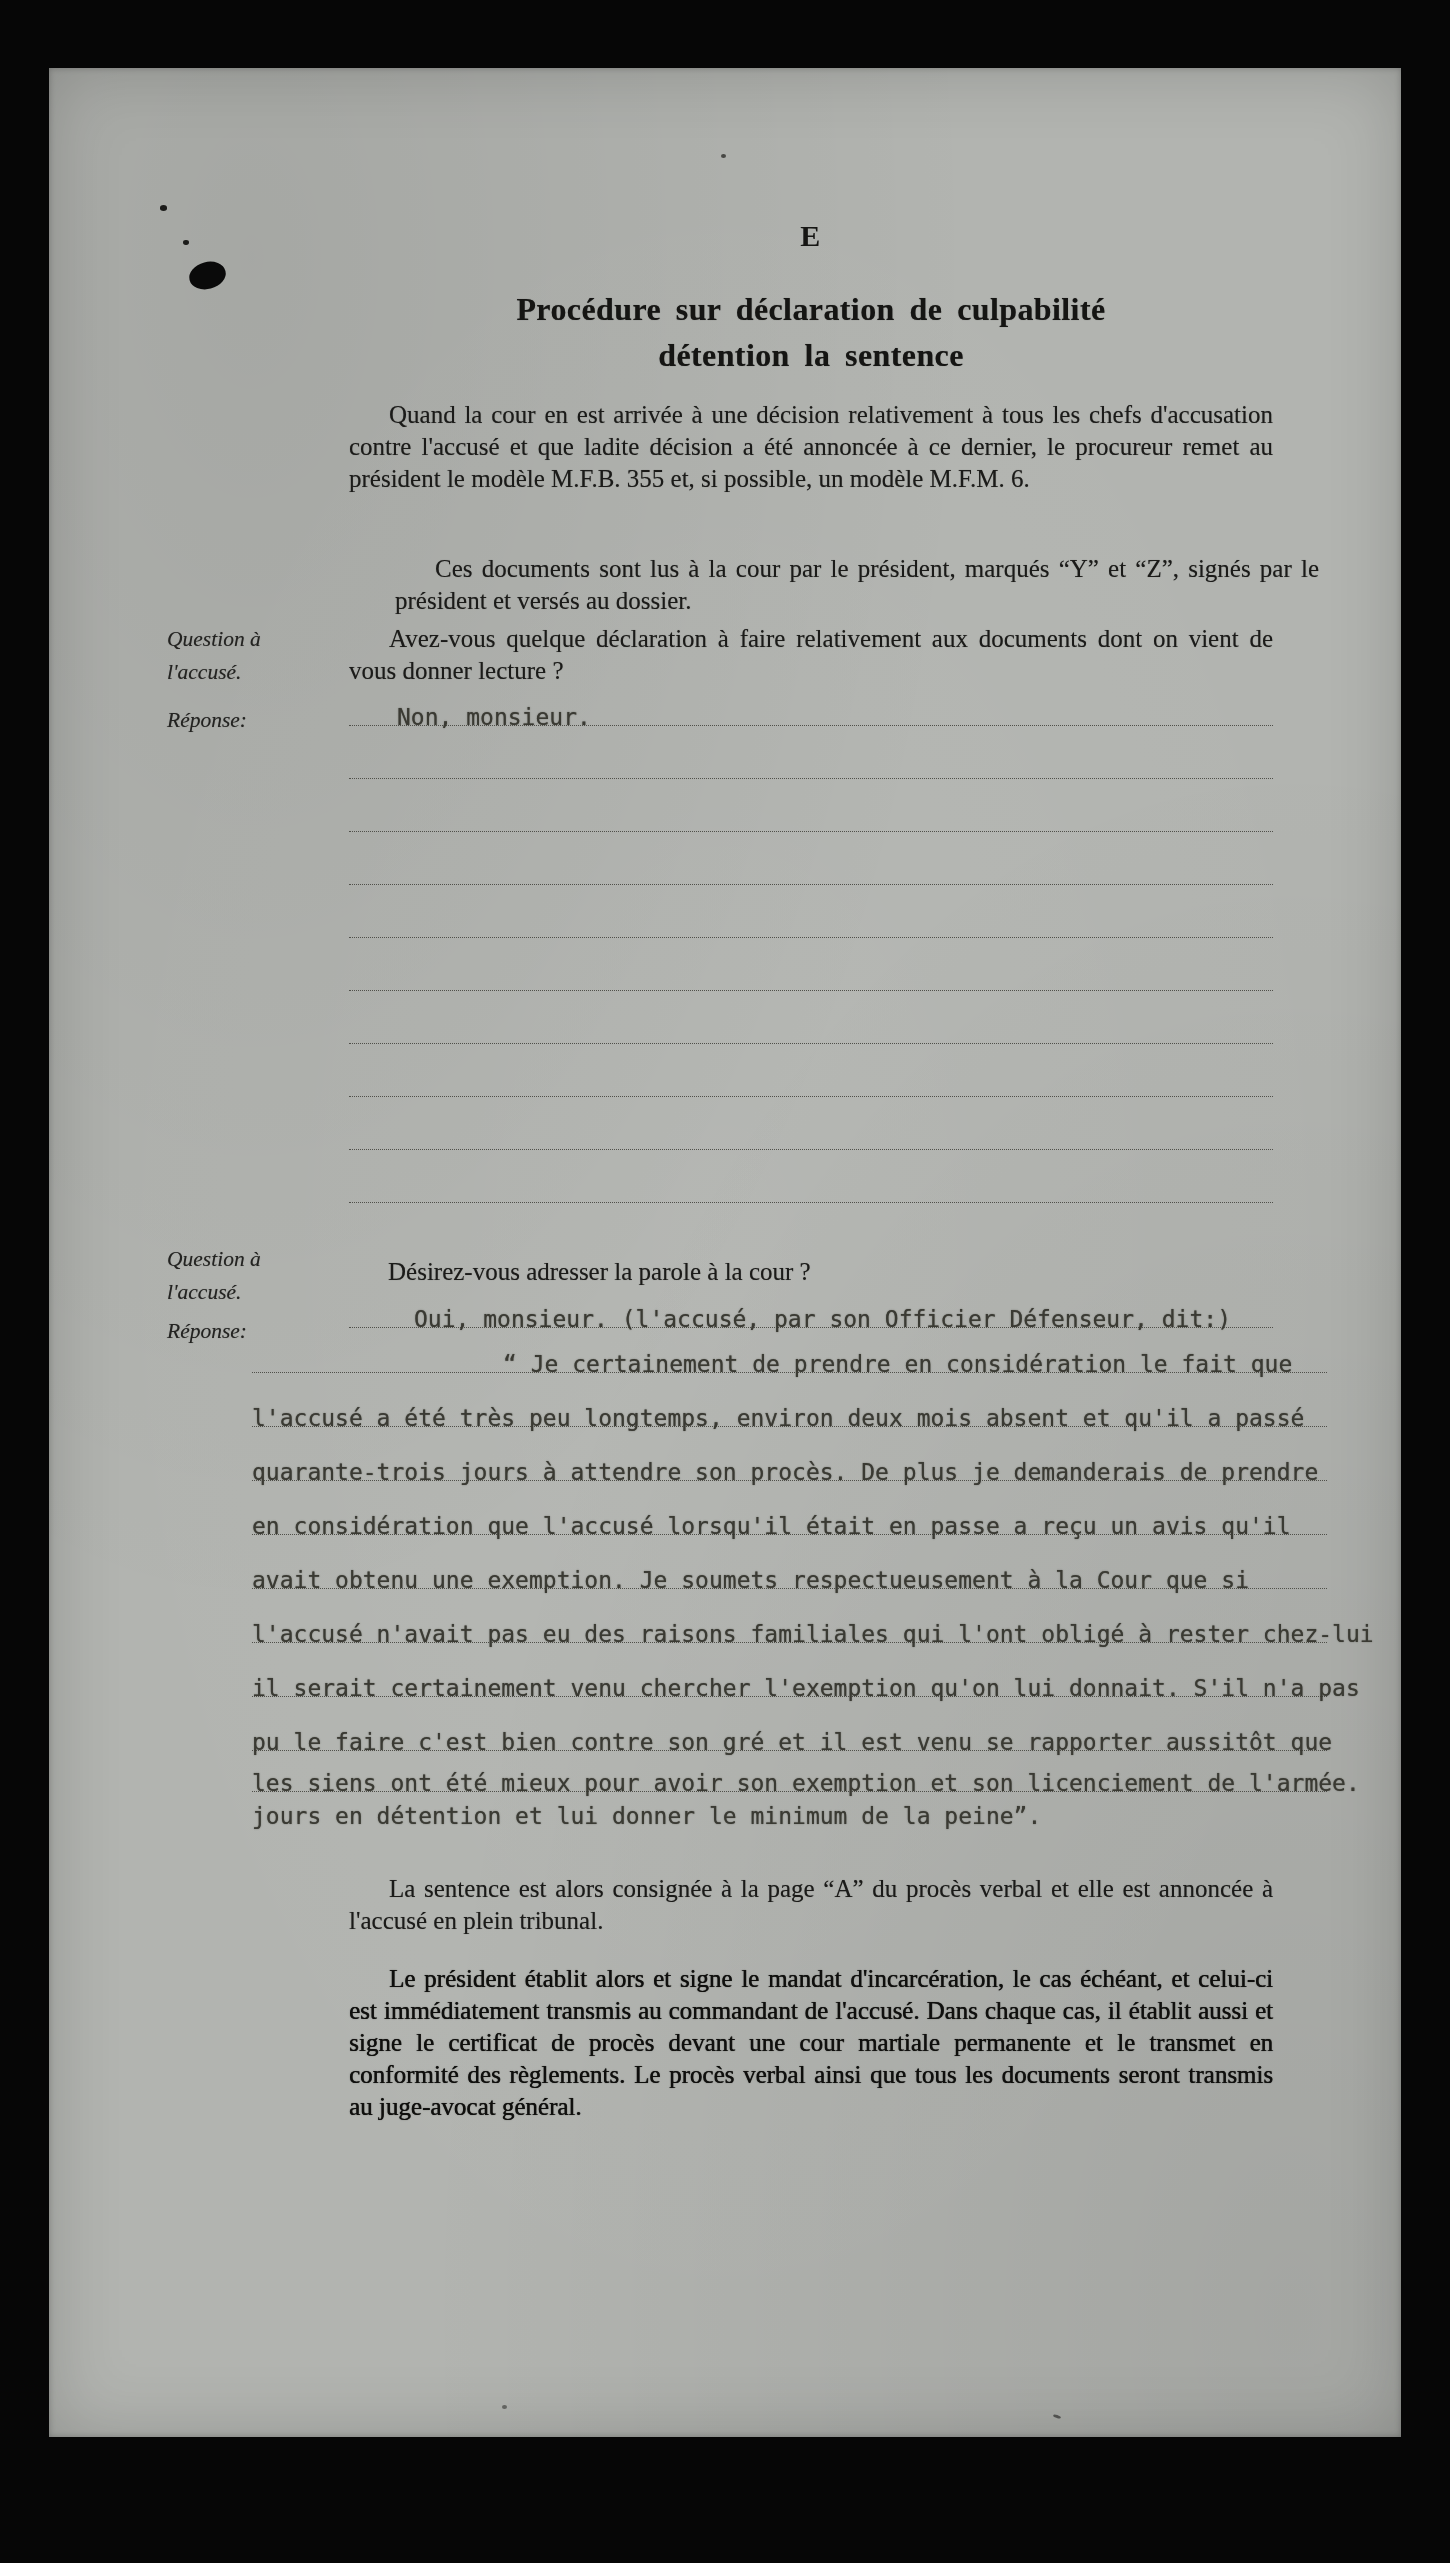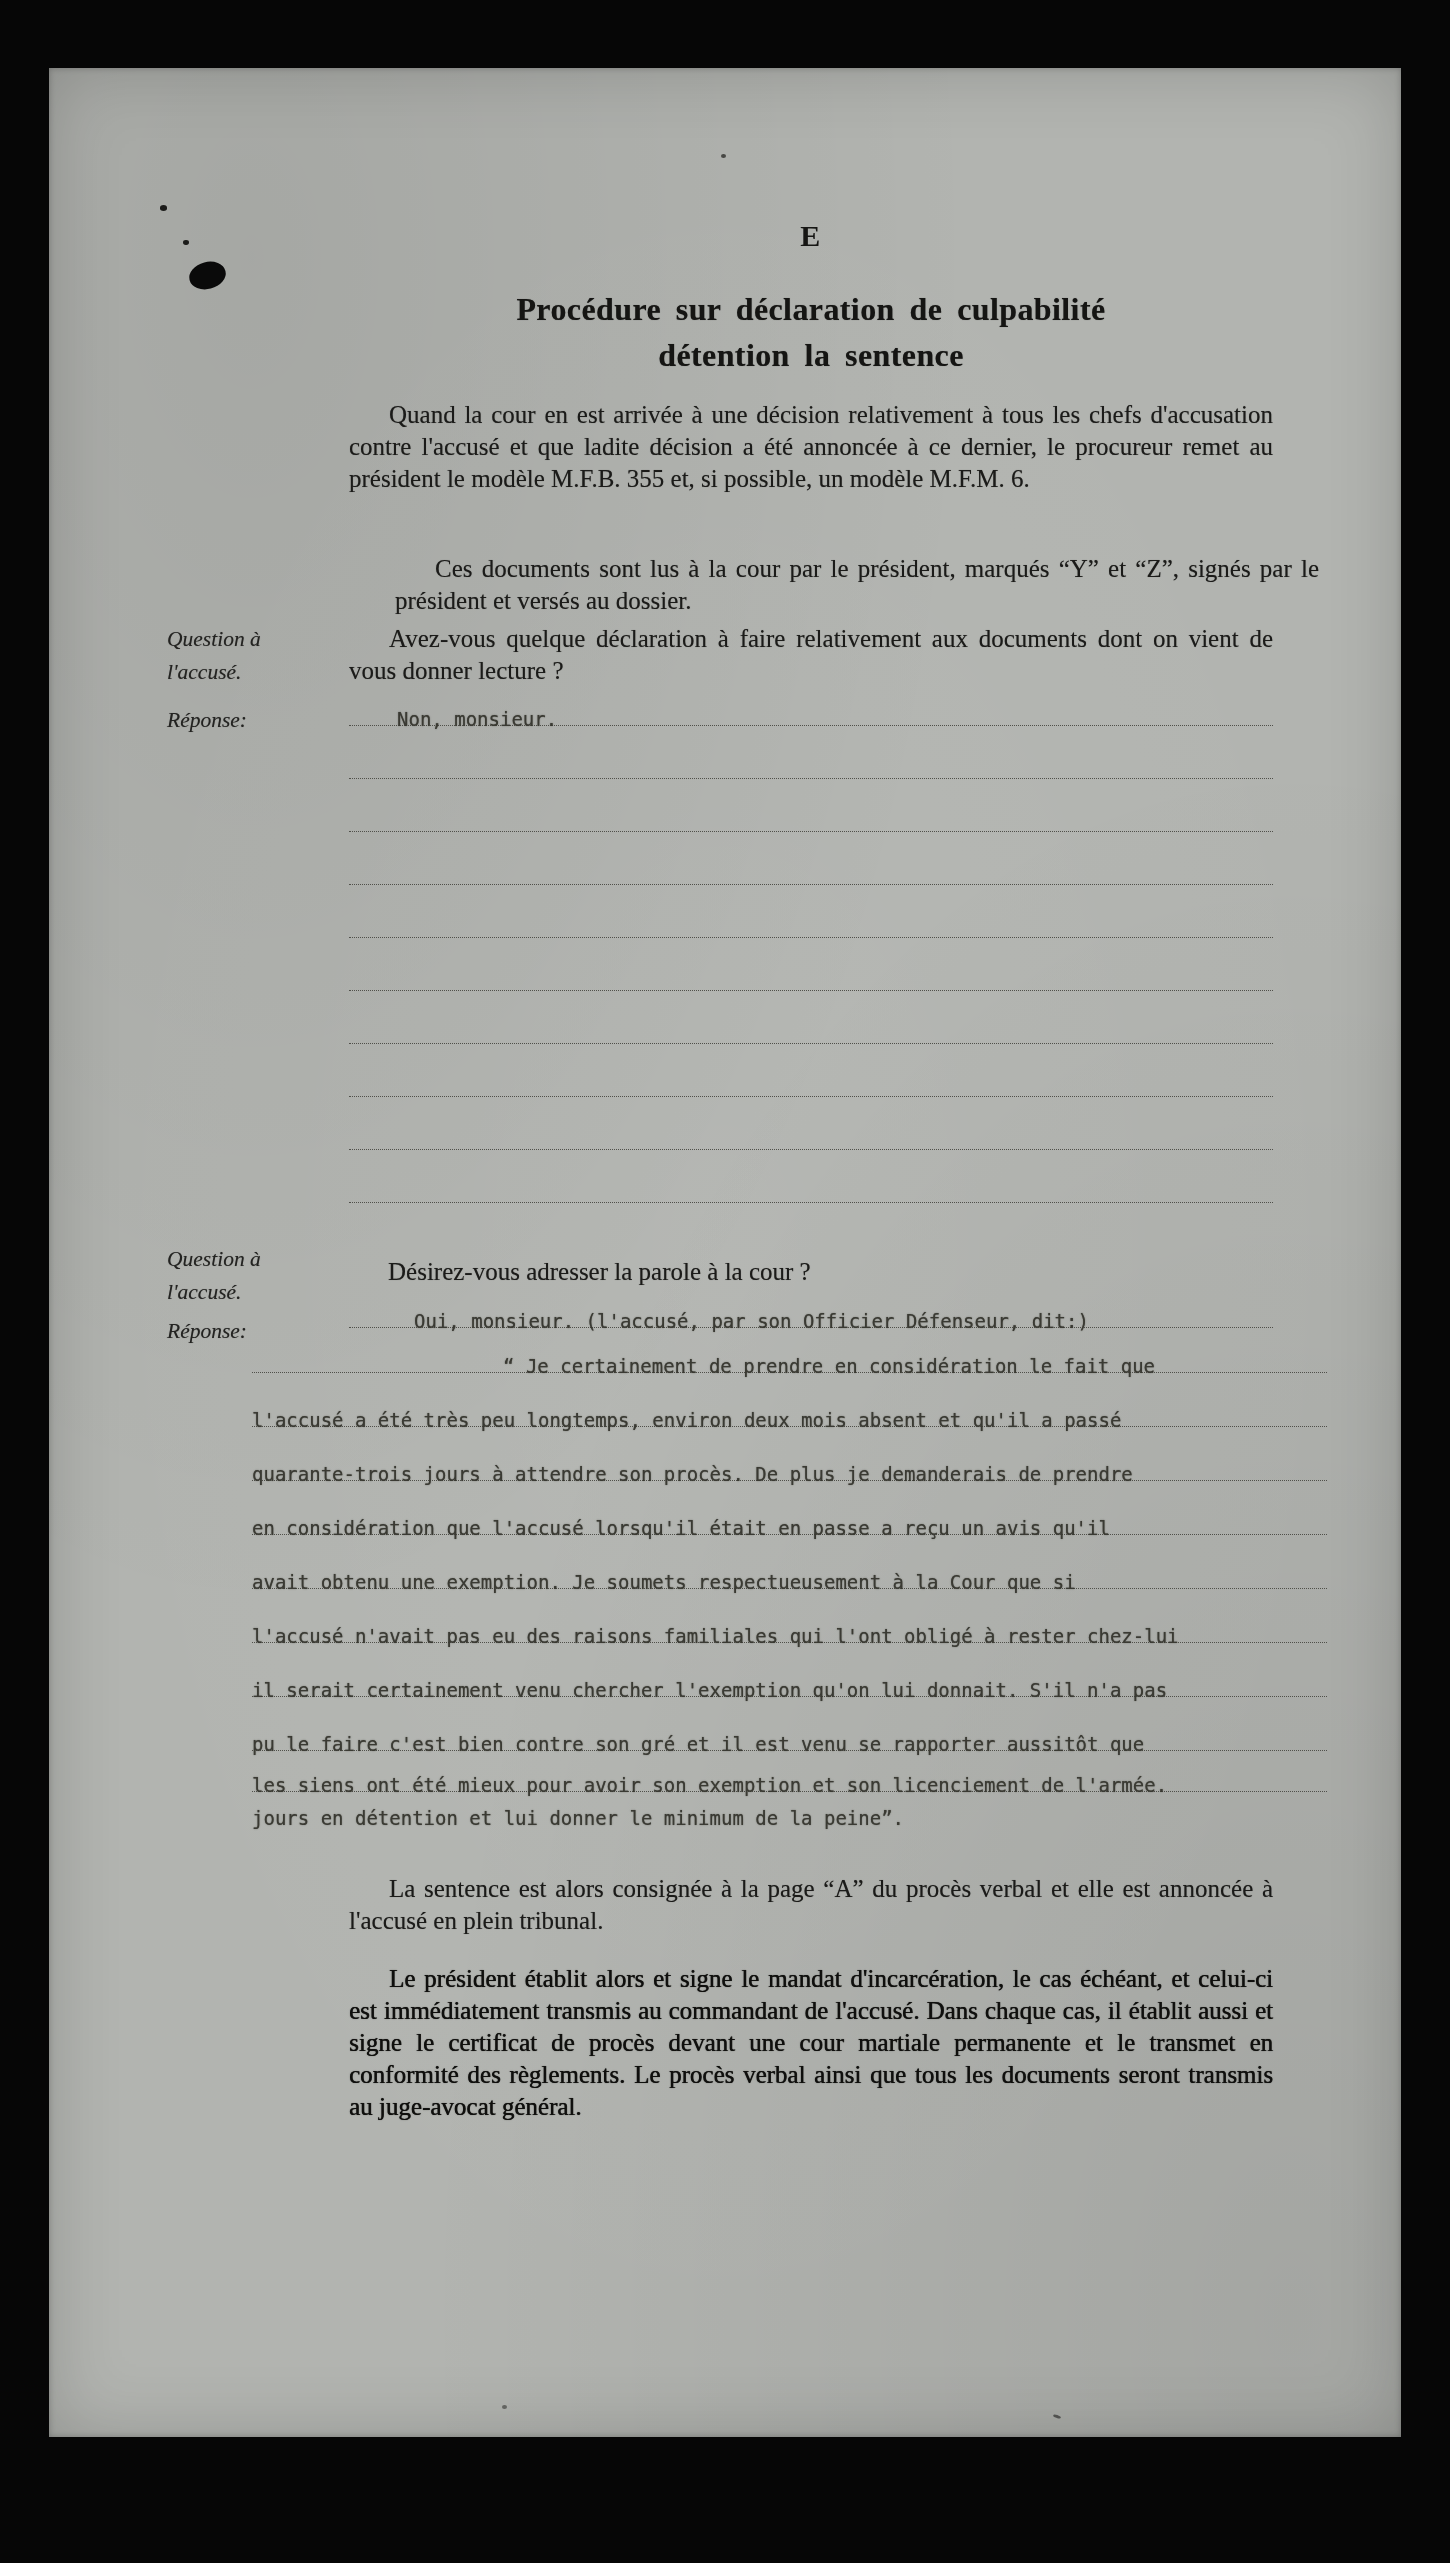--- a/index.html
+++ b/index.html
@@ -62,7 +62,7 @@
   }
   .typed {
     font-family: "DejaVu Sans Mono", monospace;
-    font-size: 19px;
+    font-size: 23px;
     color: #3a3a33;
     white-space: nowrap;
     text-shadow: 0 0 1.2px rgba(55,55,48,0.8);

